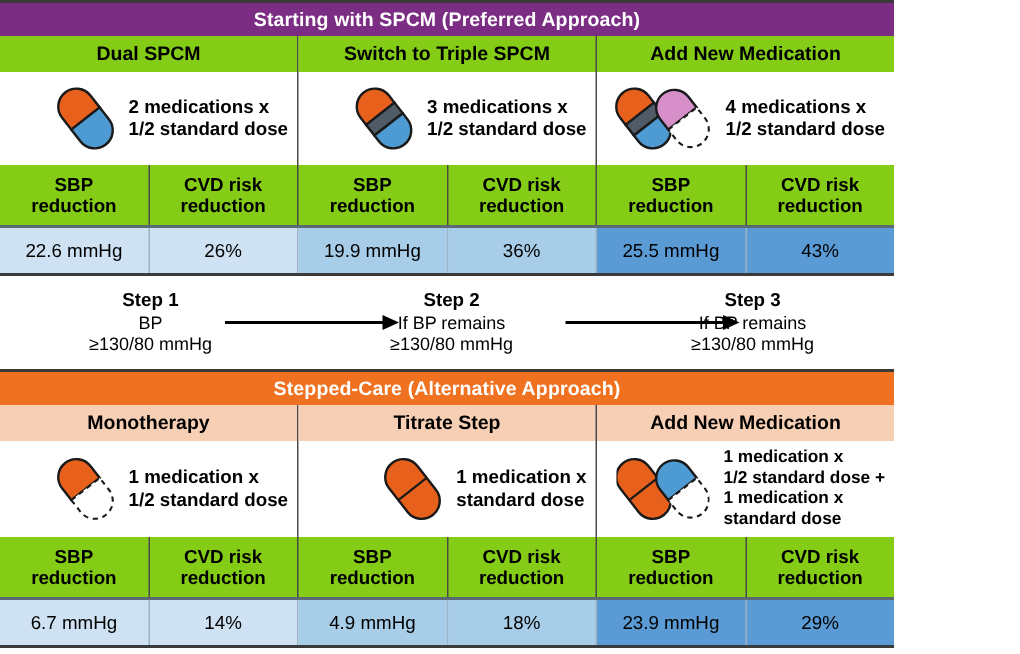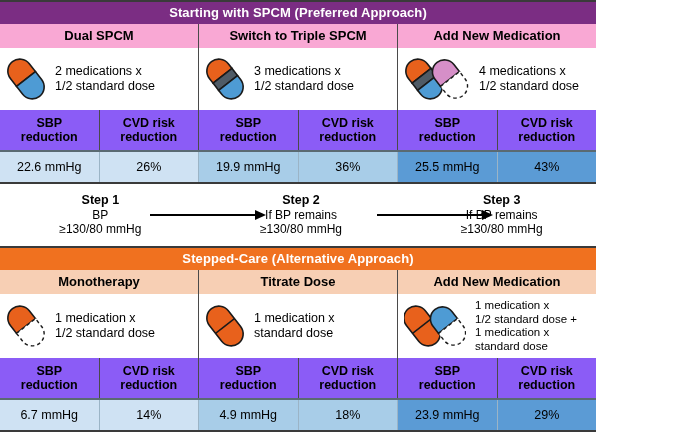--- a/index.html
+++ b/index.html
@@ -33,7 +33,7 @@
     border-right: 1px solid #4a4a4a;
   }
   .subband .cell:last-child { border-right: none; }
-  .subband.purple .cell { background: #f9a8d4; }
+  .subband.purple .cell { background: #84cc16; }
   .subband.orange .cell { background: #F7CFB4; }
 
   

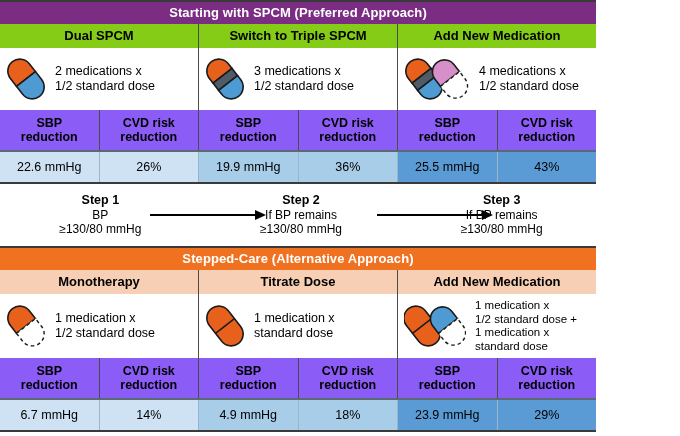--- a/index.html
+++ b/index.html
@@ -40,10 +40,11 @@
   .pillrow { display: flex; background: #fff; }
   .pillcell {
     flex: 1 1 0;
-    display: flex; align-items: center; justify-content: flex-start;
+    display: flex; align-items: center; justify-content: flex-end;
     gap: 9px;
     border-right: 1px solid #4a4a4a;
     padding: 4px 6px;
+    font-weight: bold;
   }
   .pillcell:last-child { border-right: none; }
   .pillrow.top .pillcell { height: 62px; }

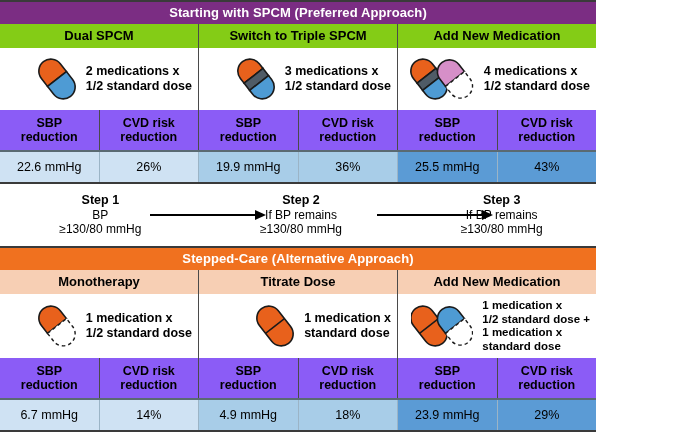--- a/index.html
+++ b/index.html
@@ -54,7 +54,7 @@
   .pillart { display: flex; align-items: center; justify-content: center; }
 
   
-  .metricrow { display: flex; background: #8b5cf6; }
+  .metricrow { display: flex; background: #84cc16; }
   .metric {
     flex: 1 1 0;
     height: 40px;

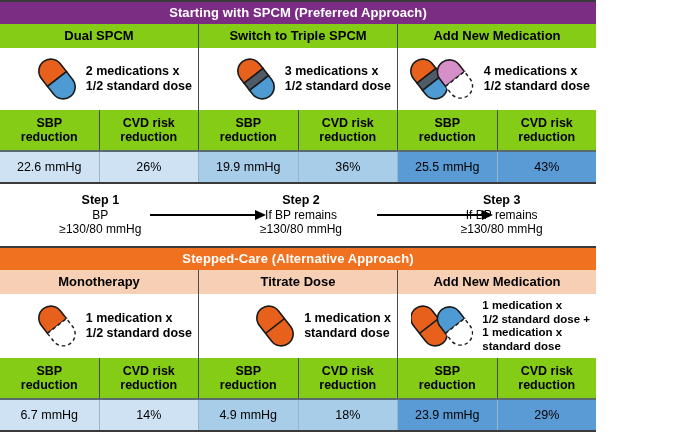--- a/index.html
+++ b/index.html
@@ -243,7 +243,7 @@
 
     <div class="subband orange">
       <div class="cell">Monotherapy</div>
-      <div class="cell">Titrate Dose</div>
+      <div class="cell">Titrate Step</div>
       <div class="cell">Add New Medication</div>
     </div>
 

